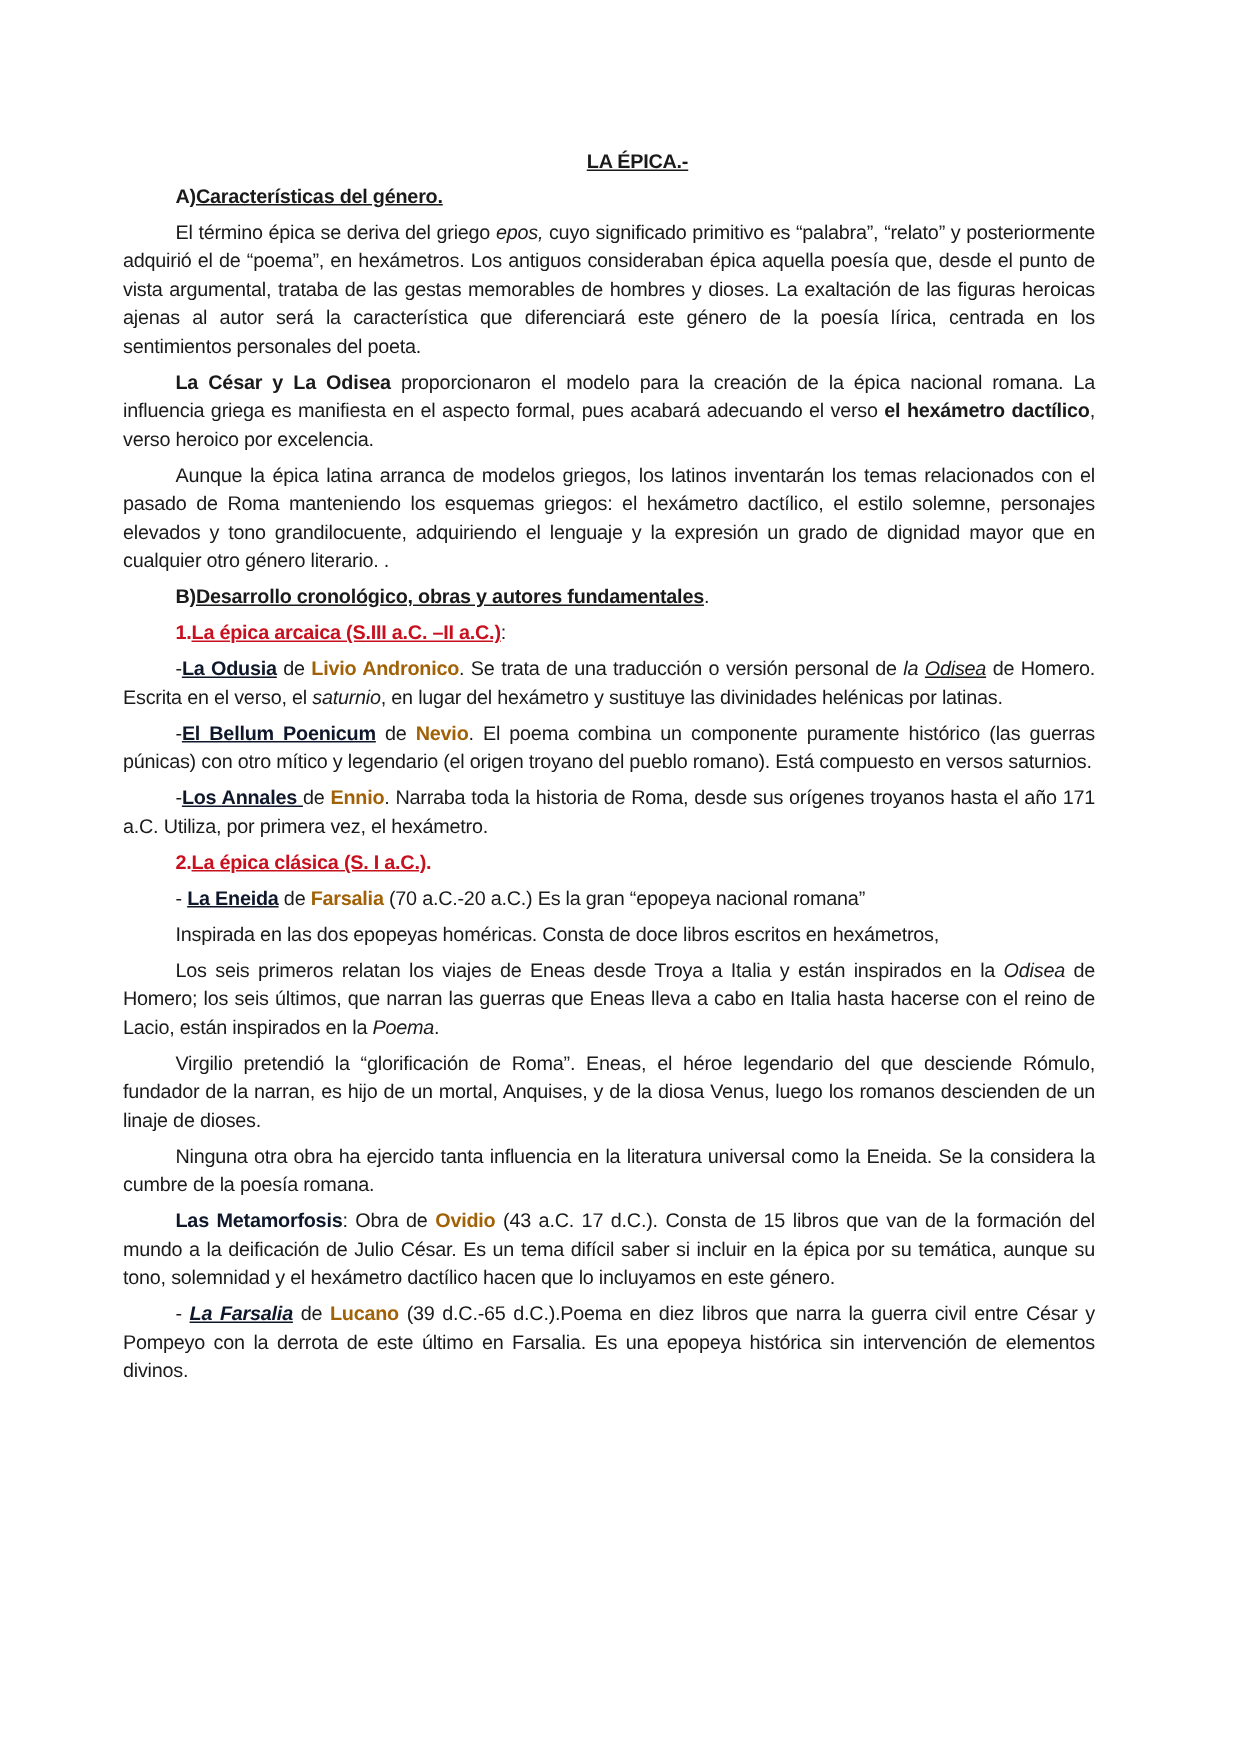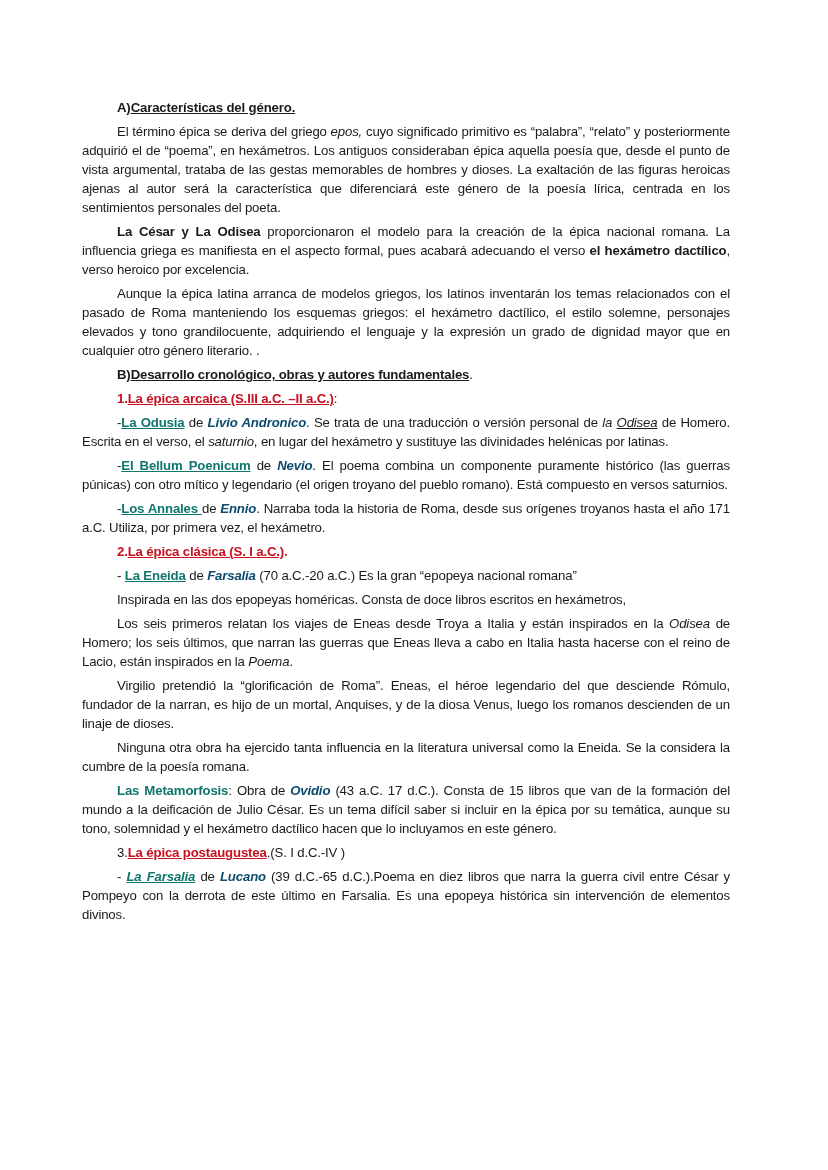--- a/index.html
+++ b/index.html
@@ -23,6 +23,7 @@
 <body>
 
 <div class="page">
+  <div class="title">LA ÉPICA.-</div>
 
   <div class="h b"><span>A)</span><span class="u">Características del género.</span></div>
 

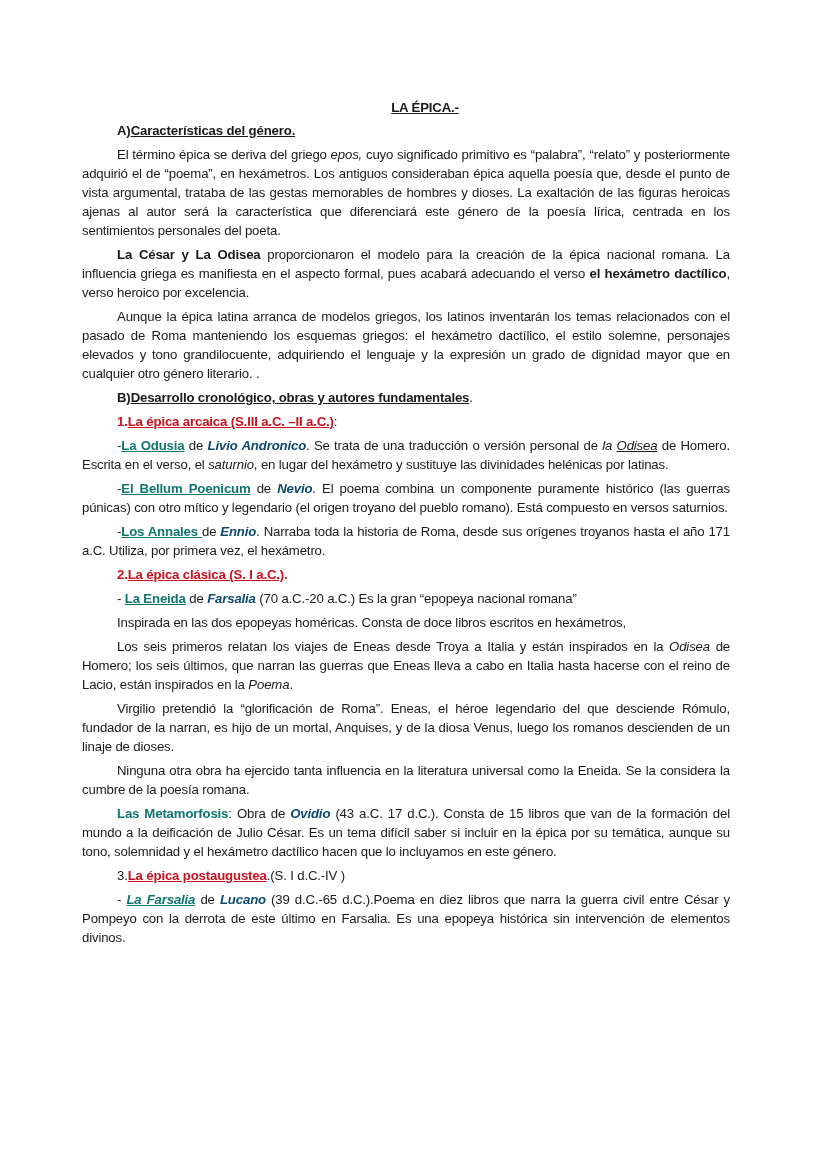--- a/index.html
+++ b/index.html
@@ -15,7 +15,7 @@
   .b { font-weight: bold; }
   .u { text-decoration: underline; }
   .i { font-style: italic; }
-  .blue { color: #0f766e; font-weight: bold; }
+  .blue { color: #0f172a; font-weight: bold; }
   .red { color: #0c4a6e; font-weight: bold; font-style: italic; }
   .dred { color: #c8101e; font-weight: bold; }
 </style>

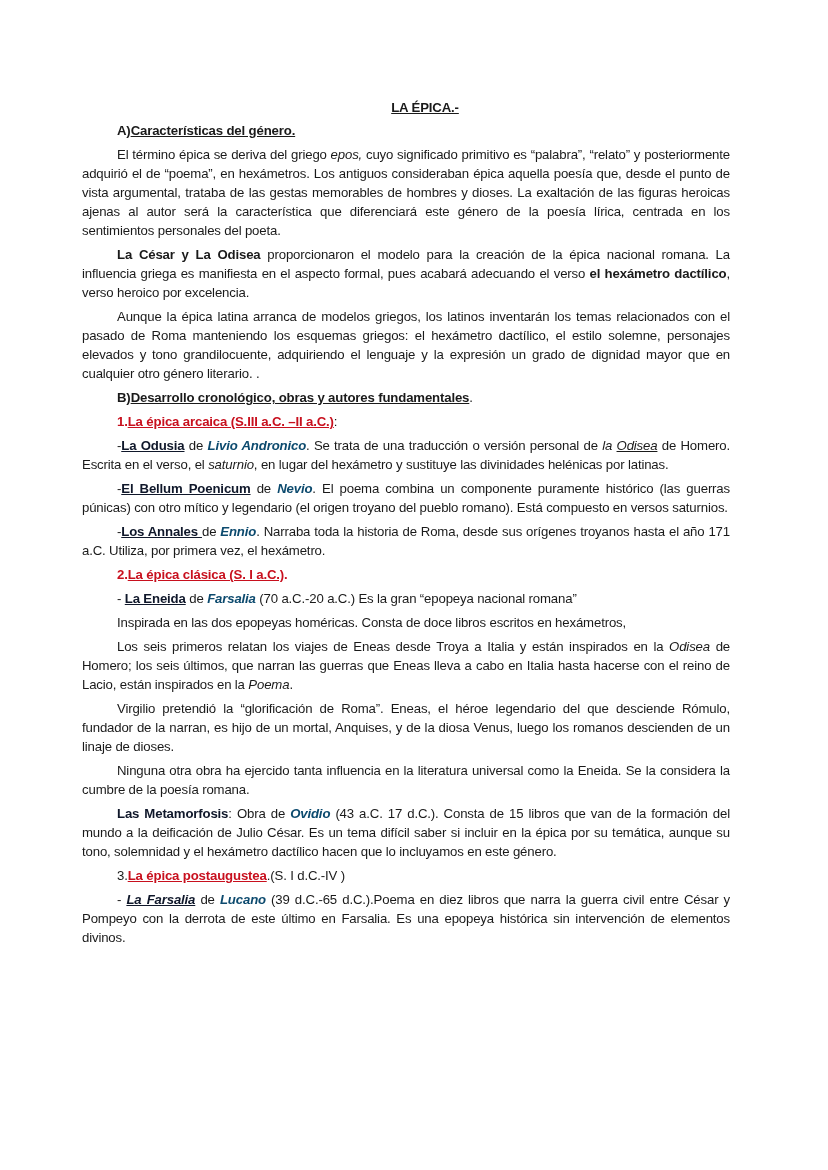--- a/index.html
+++ b/index.html
@@ -16,7 +16,7 @@
   .u { text-decoration: underline; }
   .i { font-style: italic; }
   .blue { color: #0f172a; font-weight: bold; }
-  .red { color: #0c4a6e; font-weight: bold; font-style: italic; }
+  .red { color: #a16207; font-weight: bold; }
   .dred { color: #c8101e; font-weight: bold; }
 </style>
 </head>

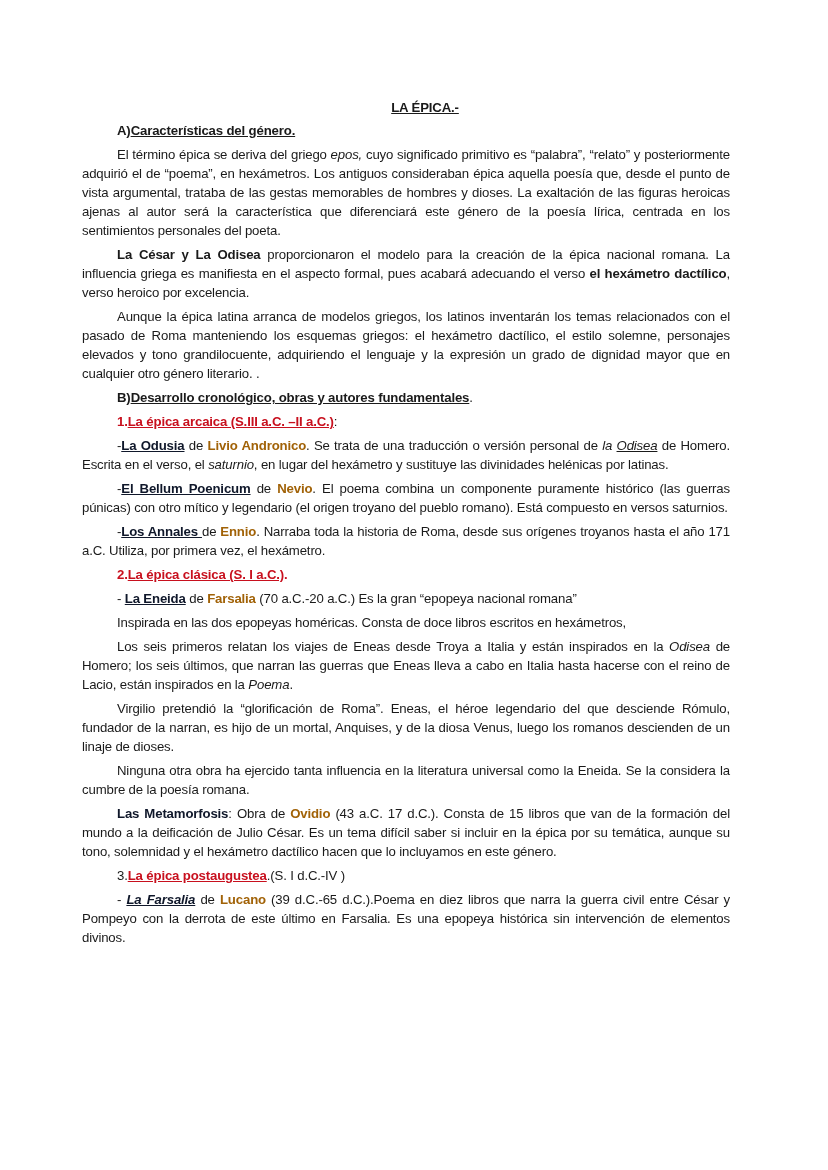--- a/index.html
+++ b/index.html
@@ -57,7 +57,6 @@
 
   <p class="p"><span class="blue">Las Metamorfosis</span><span>: Obra de </span><span class="red">Ovidio</span><span> (43 a.C. 17 d.C.). Consta de 15 libros que van de la formación del mundo a la deificación de Julio César. Es un tema difícil saber si incluir en la épica por su temática, aunque su tono, solemnidad y el hexámetro dactílico hacen que lo incluyamos en este género.</span></p>
 
-  <div class="h"><span>3.</span><span class="dred u">La épica postaugustea</span><span>.(S. I d.C.-IV )</span></div>
 
   <p class="p"><span>- </span><span class="blue u i">La Farsalia</span><span> de </span><span class="red">Lucano</span><span> (39 d.C.-65 d.C.).Poema en diez libros que narra la guerra civil entre César y Pompeyo con la derrota de este último en Farsalia. Es una epopeya histórica sin intervención de elementos divinos.</span></p>
 </div>

